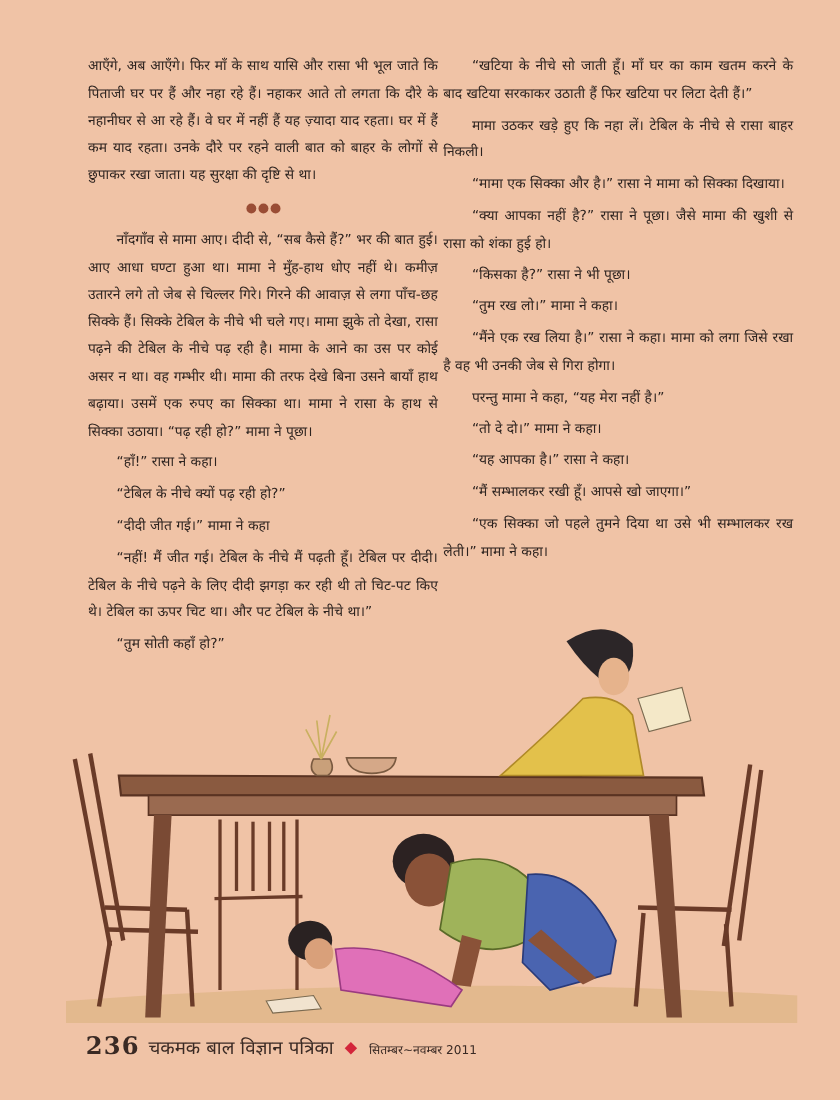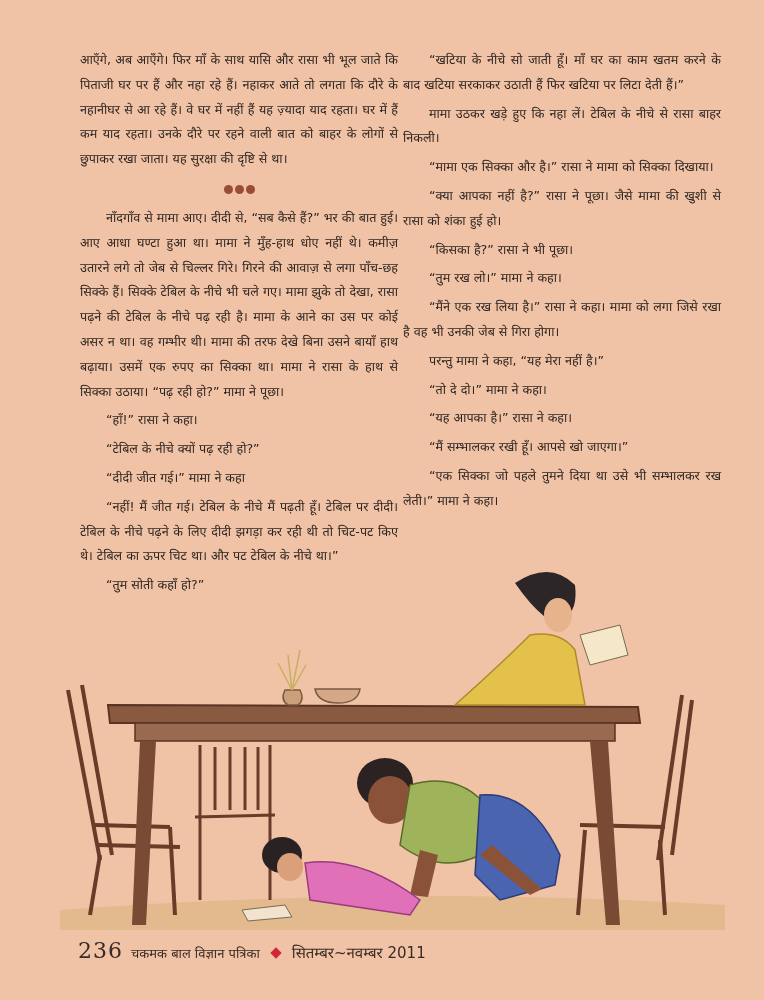--- a/index.html
+++ b/index.html
@@ -18,7 +18,7 @@
     .divider .dot { display:inline-block; width:9px; height:9px; border-radius:50%; background:#9a4d35; margin:0 1px; }
     .illustration { position:absolute; left:60px; top:555px; width:665px; height:375px; }
     .footer { position:absolute; left:78px; top:938px; display:flex; align-items:baseline; gap:8px; color:#3a2a24; }
-    .footer .pnum { font-family:"DejaVu Serif", serif; font-size:22px; letter-spacing:1px; }
+    .footer .pnum { font-family:"DejaVu Serif", serif; font-size:22px; letter-spacing:1px;font-weight:bold; }
     .footer .mag { font-size:13px; }
     .footer .diamond { display:inline-block; width:8px; height:8px; background:#d3253a; transform:rotate(45deg); margin:0 4px; position:relative; top:-1px; }
     .footer .date { font-size:15px; }

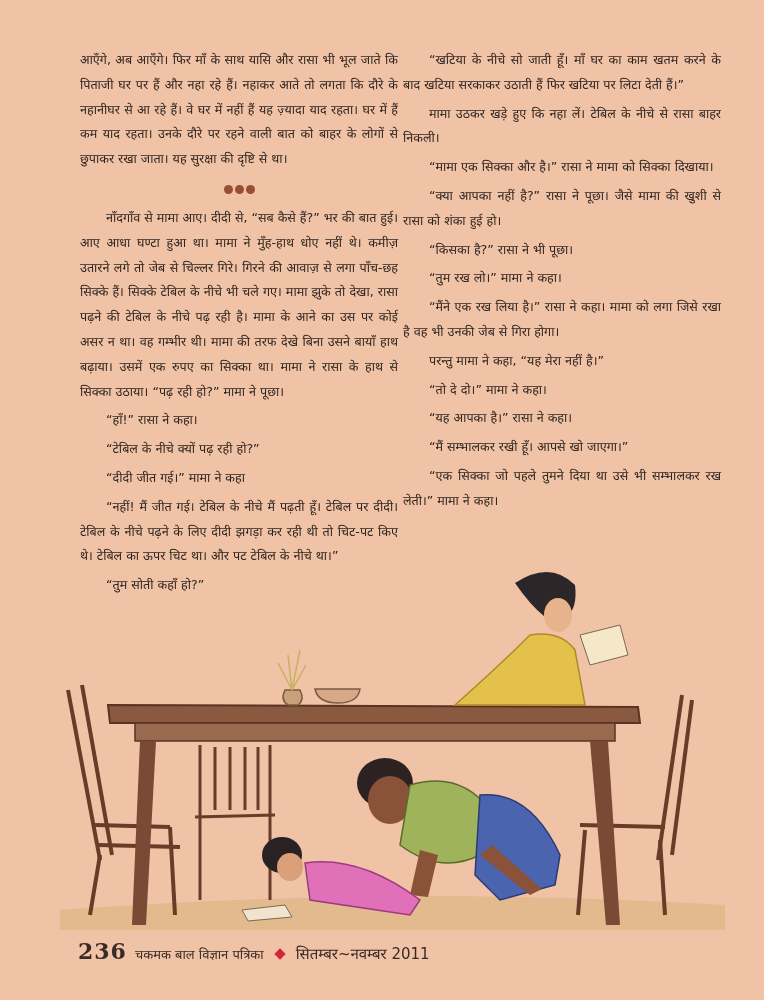--- a/index.html
+++ b/index.html
@@ -19,7 +19,7 @@
     .illustration { position:absolute; left:60px; top:555px; width:665px; height:375px; }
     .footer { position:absolute; left:78px; top:938px; display:flex; align-items:baseline; gap:8px; color:#3a2a24; }
     .footer .pnum { font-family:"DejaVu Serif", serif; font-size:22px; letter-spacing:1px;font-weight:bold; }
-    .footer .mag { font-size:13px; }
+    .footer .mag { font-size:17px; }
     .footer .diamond { display:inline-block; width:8px; height:8px; background:#d3253a; transform:rotate(45deg); margin:0 4px; position:relative; top:-1px; }
     .footer .date { font-size:15px; }
   </style>

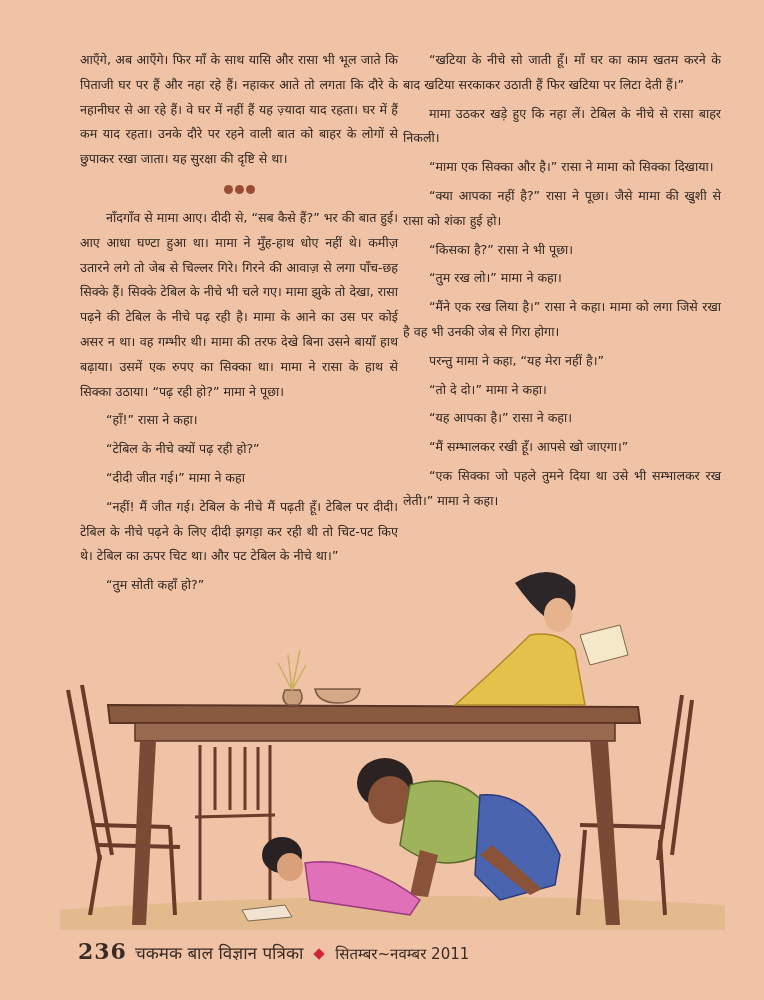--- a/index.html
+++ b/index.html
@@ -21,7 +21,7 @@
     .footer .pnum { font-family:"DejaVu Serif", serif; font-size:22px; letter-spacing:1px;font-weight:bold; }
     .footer .mag { font-size:17px; }
     .footer .diamond { display:inline-block; width:8px; height:8px; background:#d3253a; transform:rotate(45deg); margin:0 4px; position:relative; top:-1px; }
-    .footer .date { font-size:15px; }
+    .footer .date { font-size:11px; }
   </style>
 </head>
 <body>

